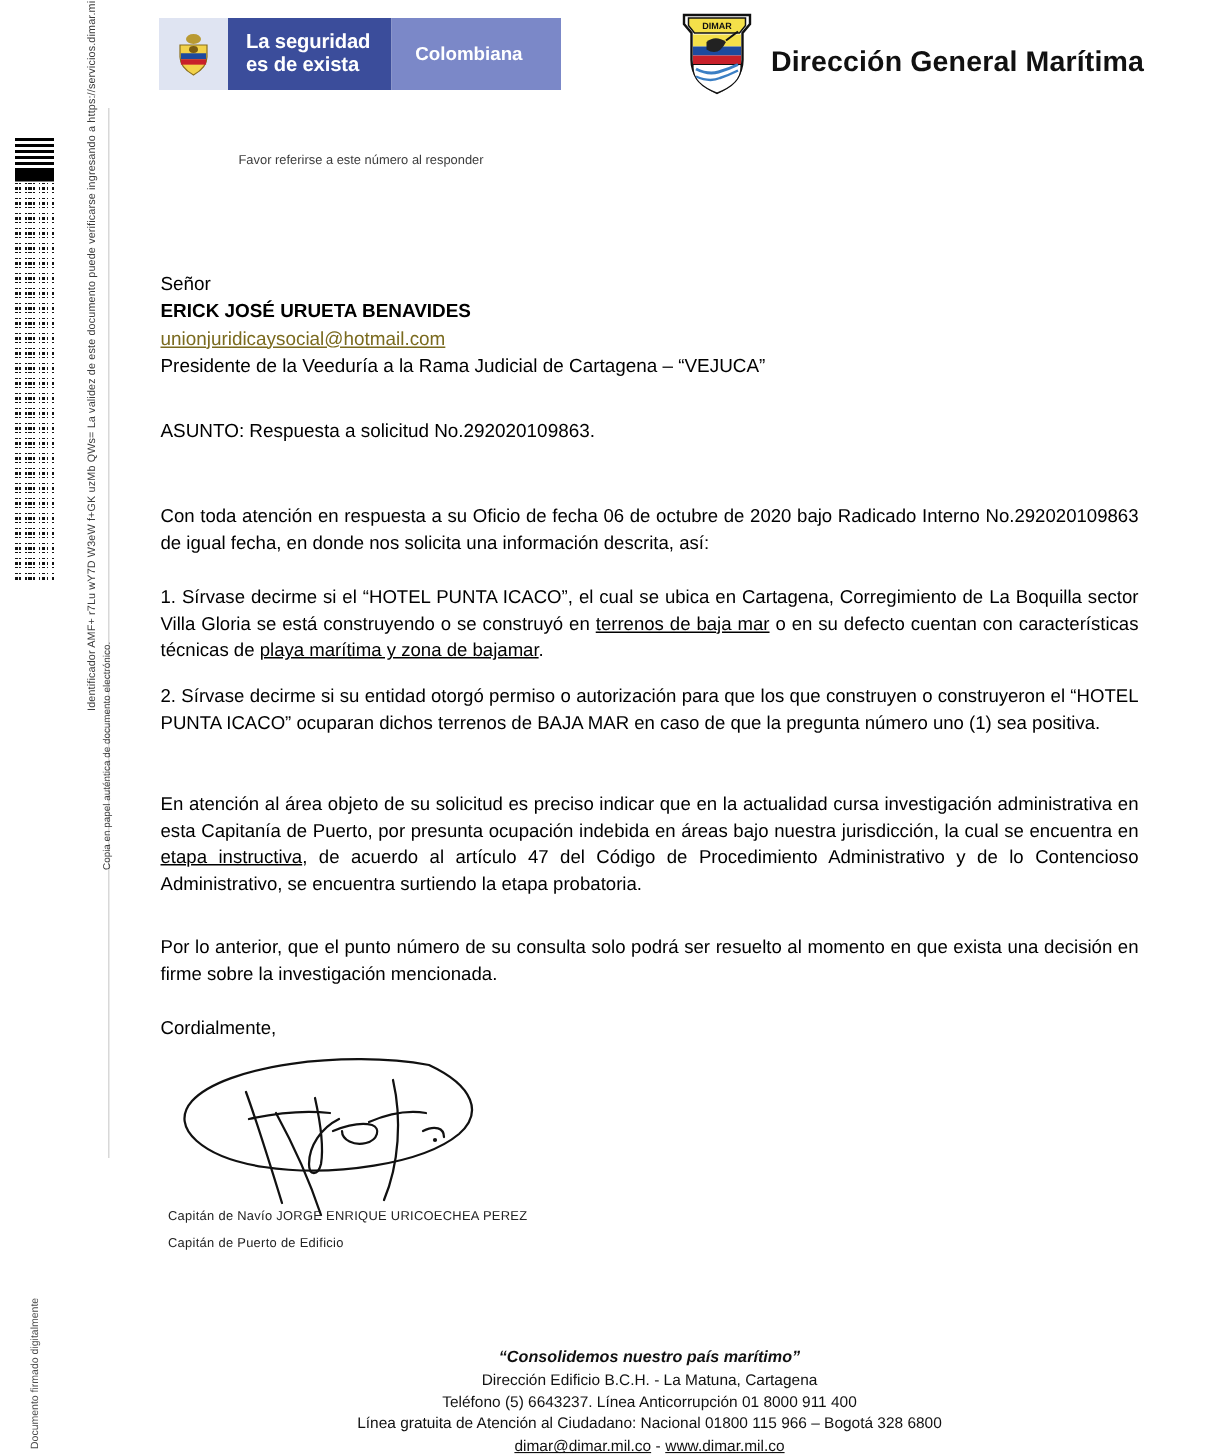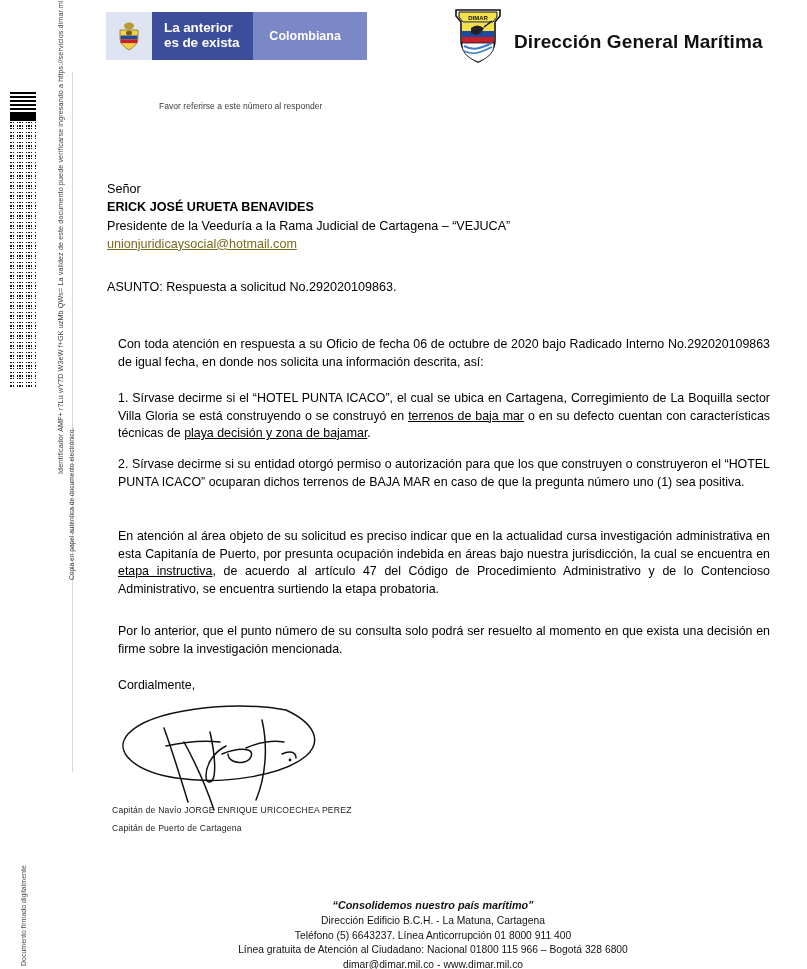--- a/index.html
+++ b/index.html
@@ -309,7 +309,7 @@
       </div>
       <div class="gov-blue">
         <span>
-          <span>La anterior</span><br>
+          <span>La seguridad</span><br>
           <span>es de exista</span>
         </span>
       </div>

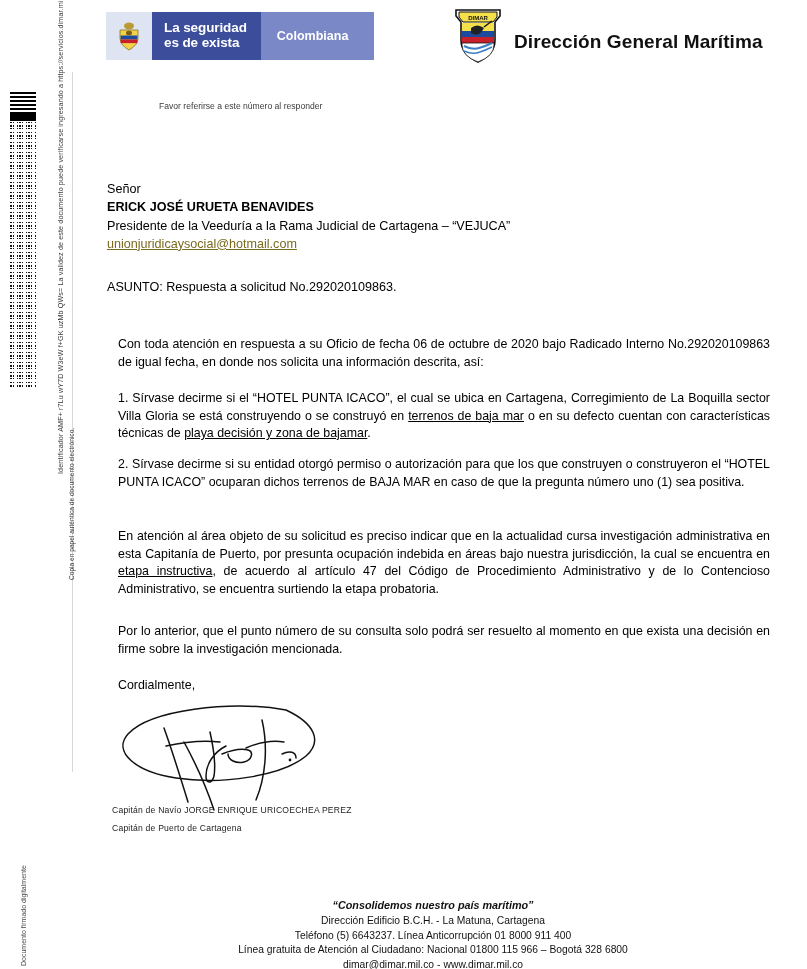--- a/index.html
+++ b/index.html
@@ -345,8 +345,8 @@
     <div class="addressee">
       <div>Señor</div>
       <div class="bold">ERICK JOSÉ URUETA BENAVIDES</div>
+      <div><a class="email-link" href="#">unionjuridicaysocial@hotmail.com</a></div>
       <div>Presidente de la Veeduría a la Rama Judicial de Cartagena – “VEJUCA”</div>
-      <div><a class="email-link" href="#">unionjuridicaysocial@hotmail.com</a></div>
     </div>
 
     <div class="asunto">ASUNTO: Respuesta a solicitud No.292020109863.</div>

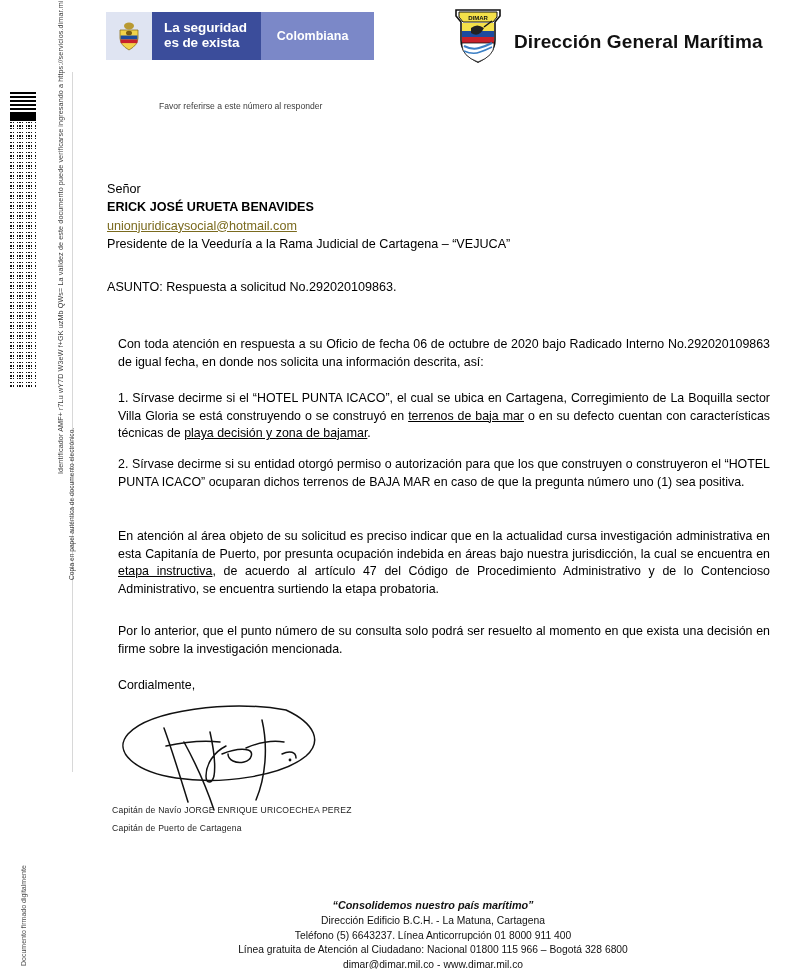--- a/index.html
+++ b/index.html
@@ -218,7 +218,7 @@
 
   .para {
     position: absolute;
-    left: 11px;
+    left: 0;
     width: 652px;
     font-size: 12.4px;
     line-height: 1.42;

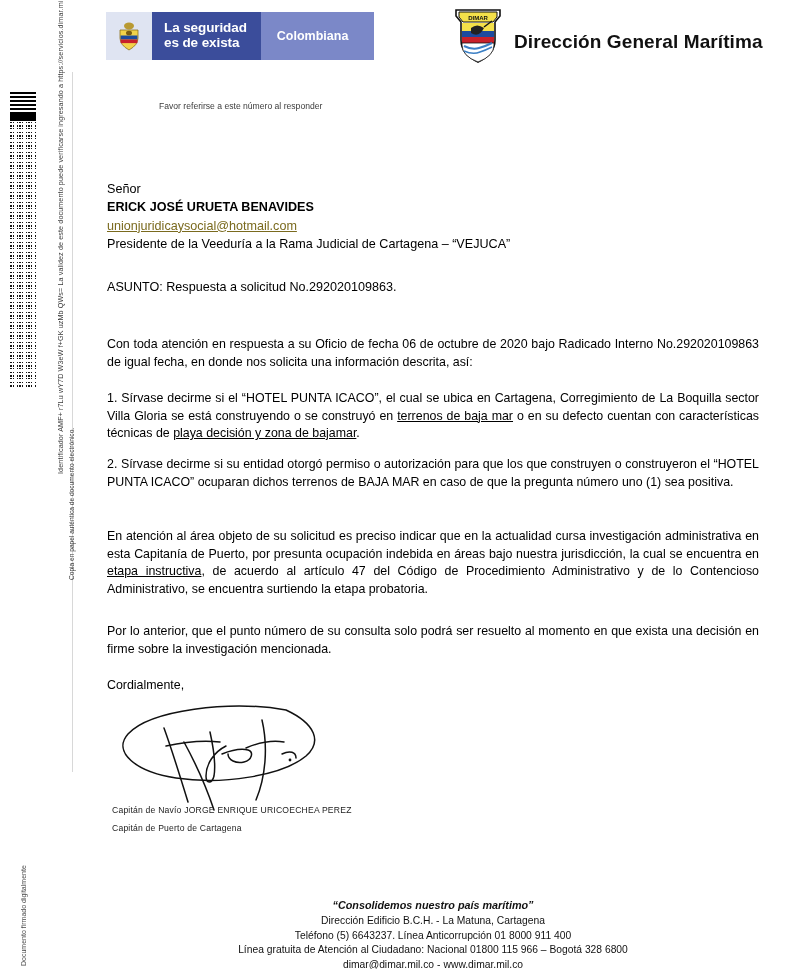--- a/index.html
+++ b/index.html
@@ -354,7 +354,7 @@
     <div class="para p1">Con toda atención en respuesta a su Oficio de fecha 06 de octubre de 2020 bajo Radicado Interno No.292020109863 de igual fecha, en donde nos solicita una información descrita, así:</div>
 
     <div class="para p2">
-      <span>1. Sírvase decirme si el “HOTEL PUNTA ICACO”, el cual se ubica en Cartagena, Corregimiento de La Boquilla sector Villa Gloria se está construyendo o se construyó en </span><span class="u">terrenos de baja mar</span><span> o en su defecto cuentan con características técnicas de </span><span class="u">playa decisión y zona de bajamar</span><span>.</span>
+      <span>1. Sírvase decirme si el “HOTEL PUNTA ICACO”, el cual se ubica en Cartagena, Corregimiento de La Boquilla sector Villa Gloria se está construyendo o se construyó en </span><span class="u">terrenos de baja mar</span><span> o en su defecto cuentan con características técnicas de </span><span class="u">playa marítima y zona de bajamar</span><span>.</span>
     </div>
 
     <div class="para p3">2. Sírvase decirme si su entidad otorgó permiso o autorización para que los que construyen o construyeron el “HOTEL PUNTA ICACO” ocuparan dichos terrenos de BAJA MAR en caso de que la pregunta número uno (1) sea positiva.</div>

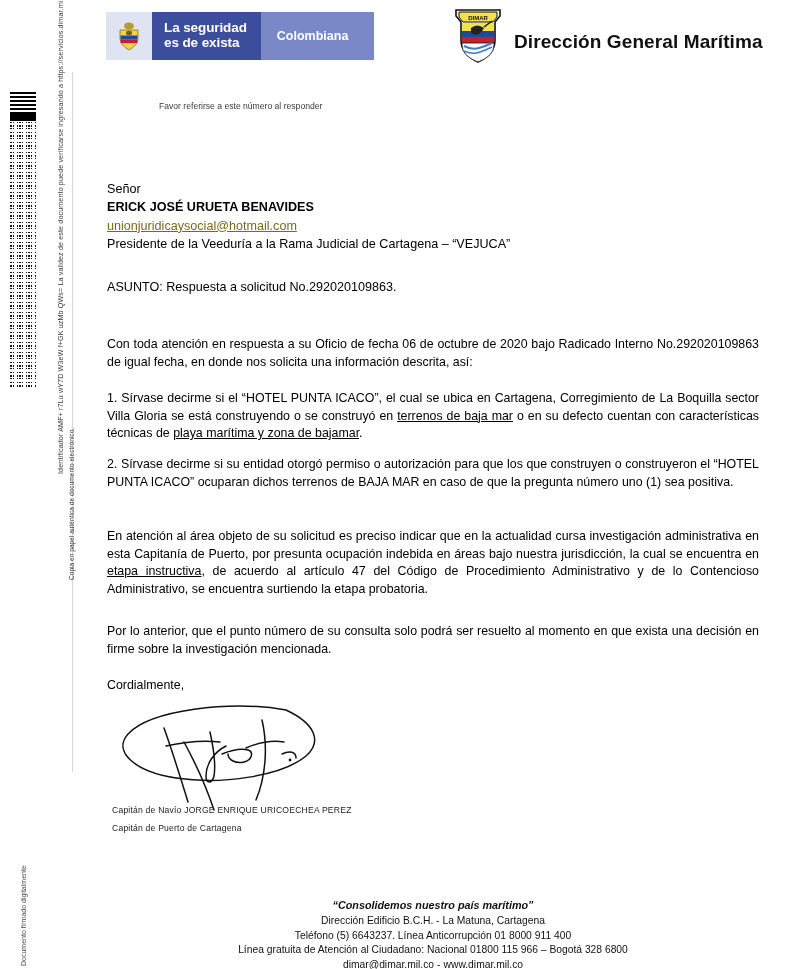--- a/index.html
+++ b/index.html
@@ -385,7 +385,7 @@
     </svg>
   </div>
   <div class="sig-name">Capitán de Navío JORGE ENRIQUE URICOECHEA PEREZ</div>
-  <div class="sig-role">Capitán de Puerto de Cartagena</div>
+  <div class="sig-role">Capitán de Puerto de Edificio</div>
 
   <div class="footer">
     <div class="footer-slogan">“Consolidemos nuestro país marítimo”</div>

